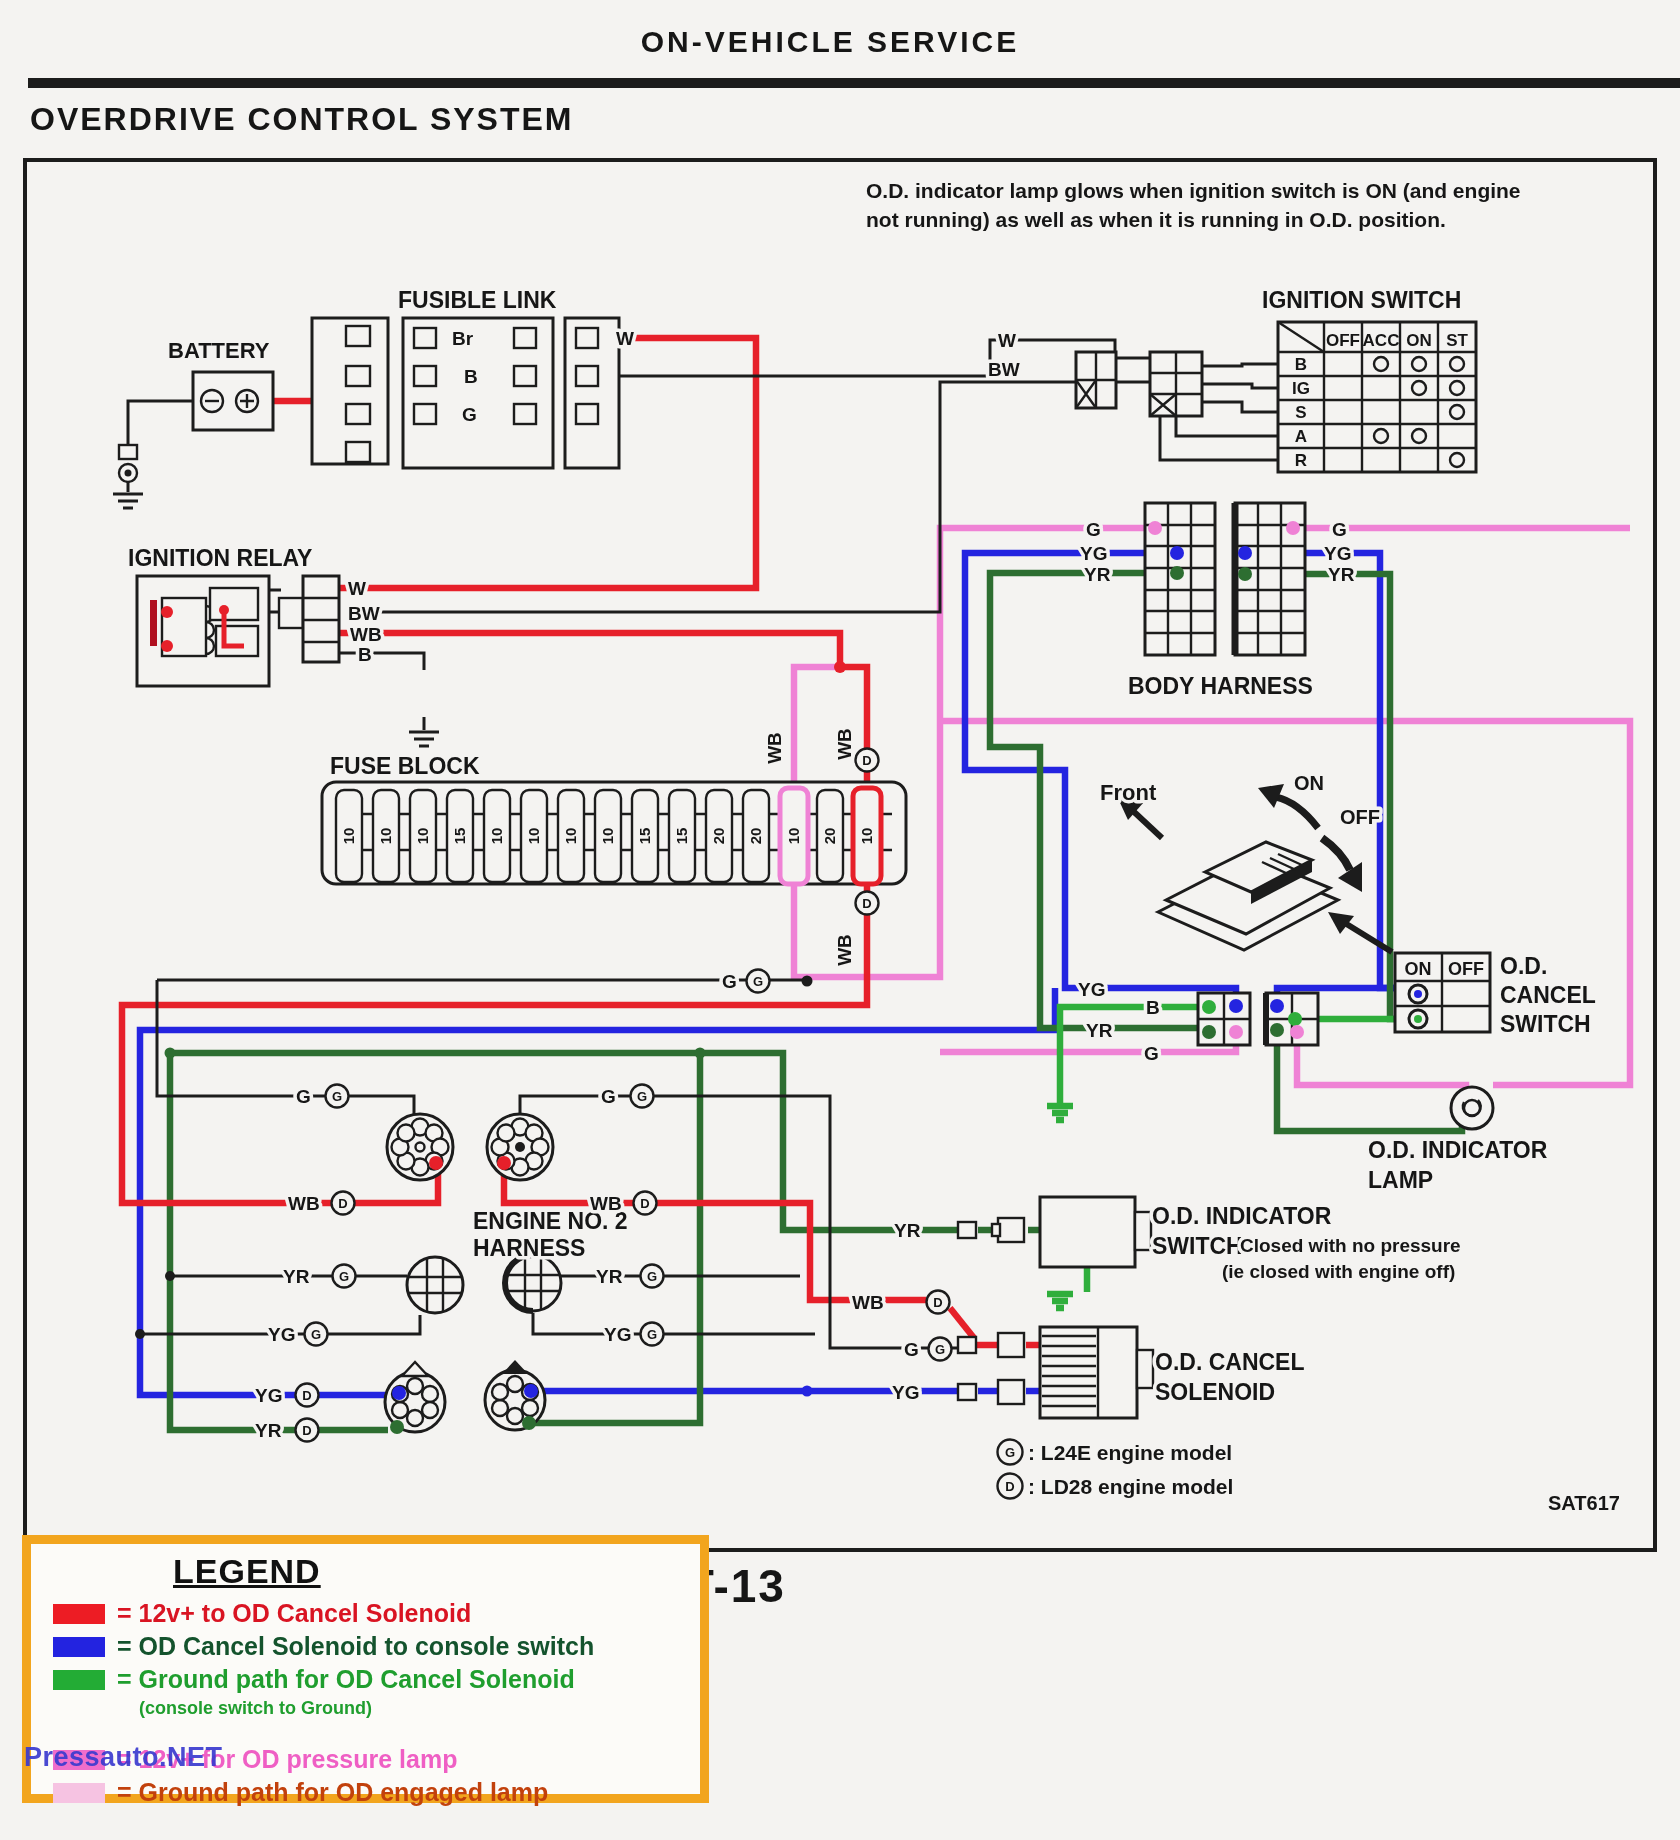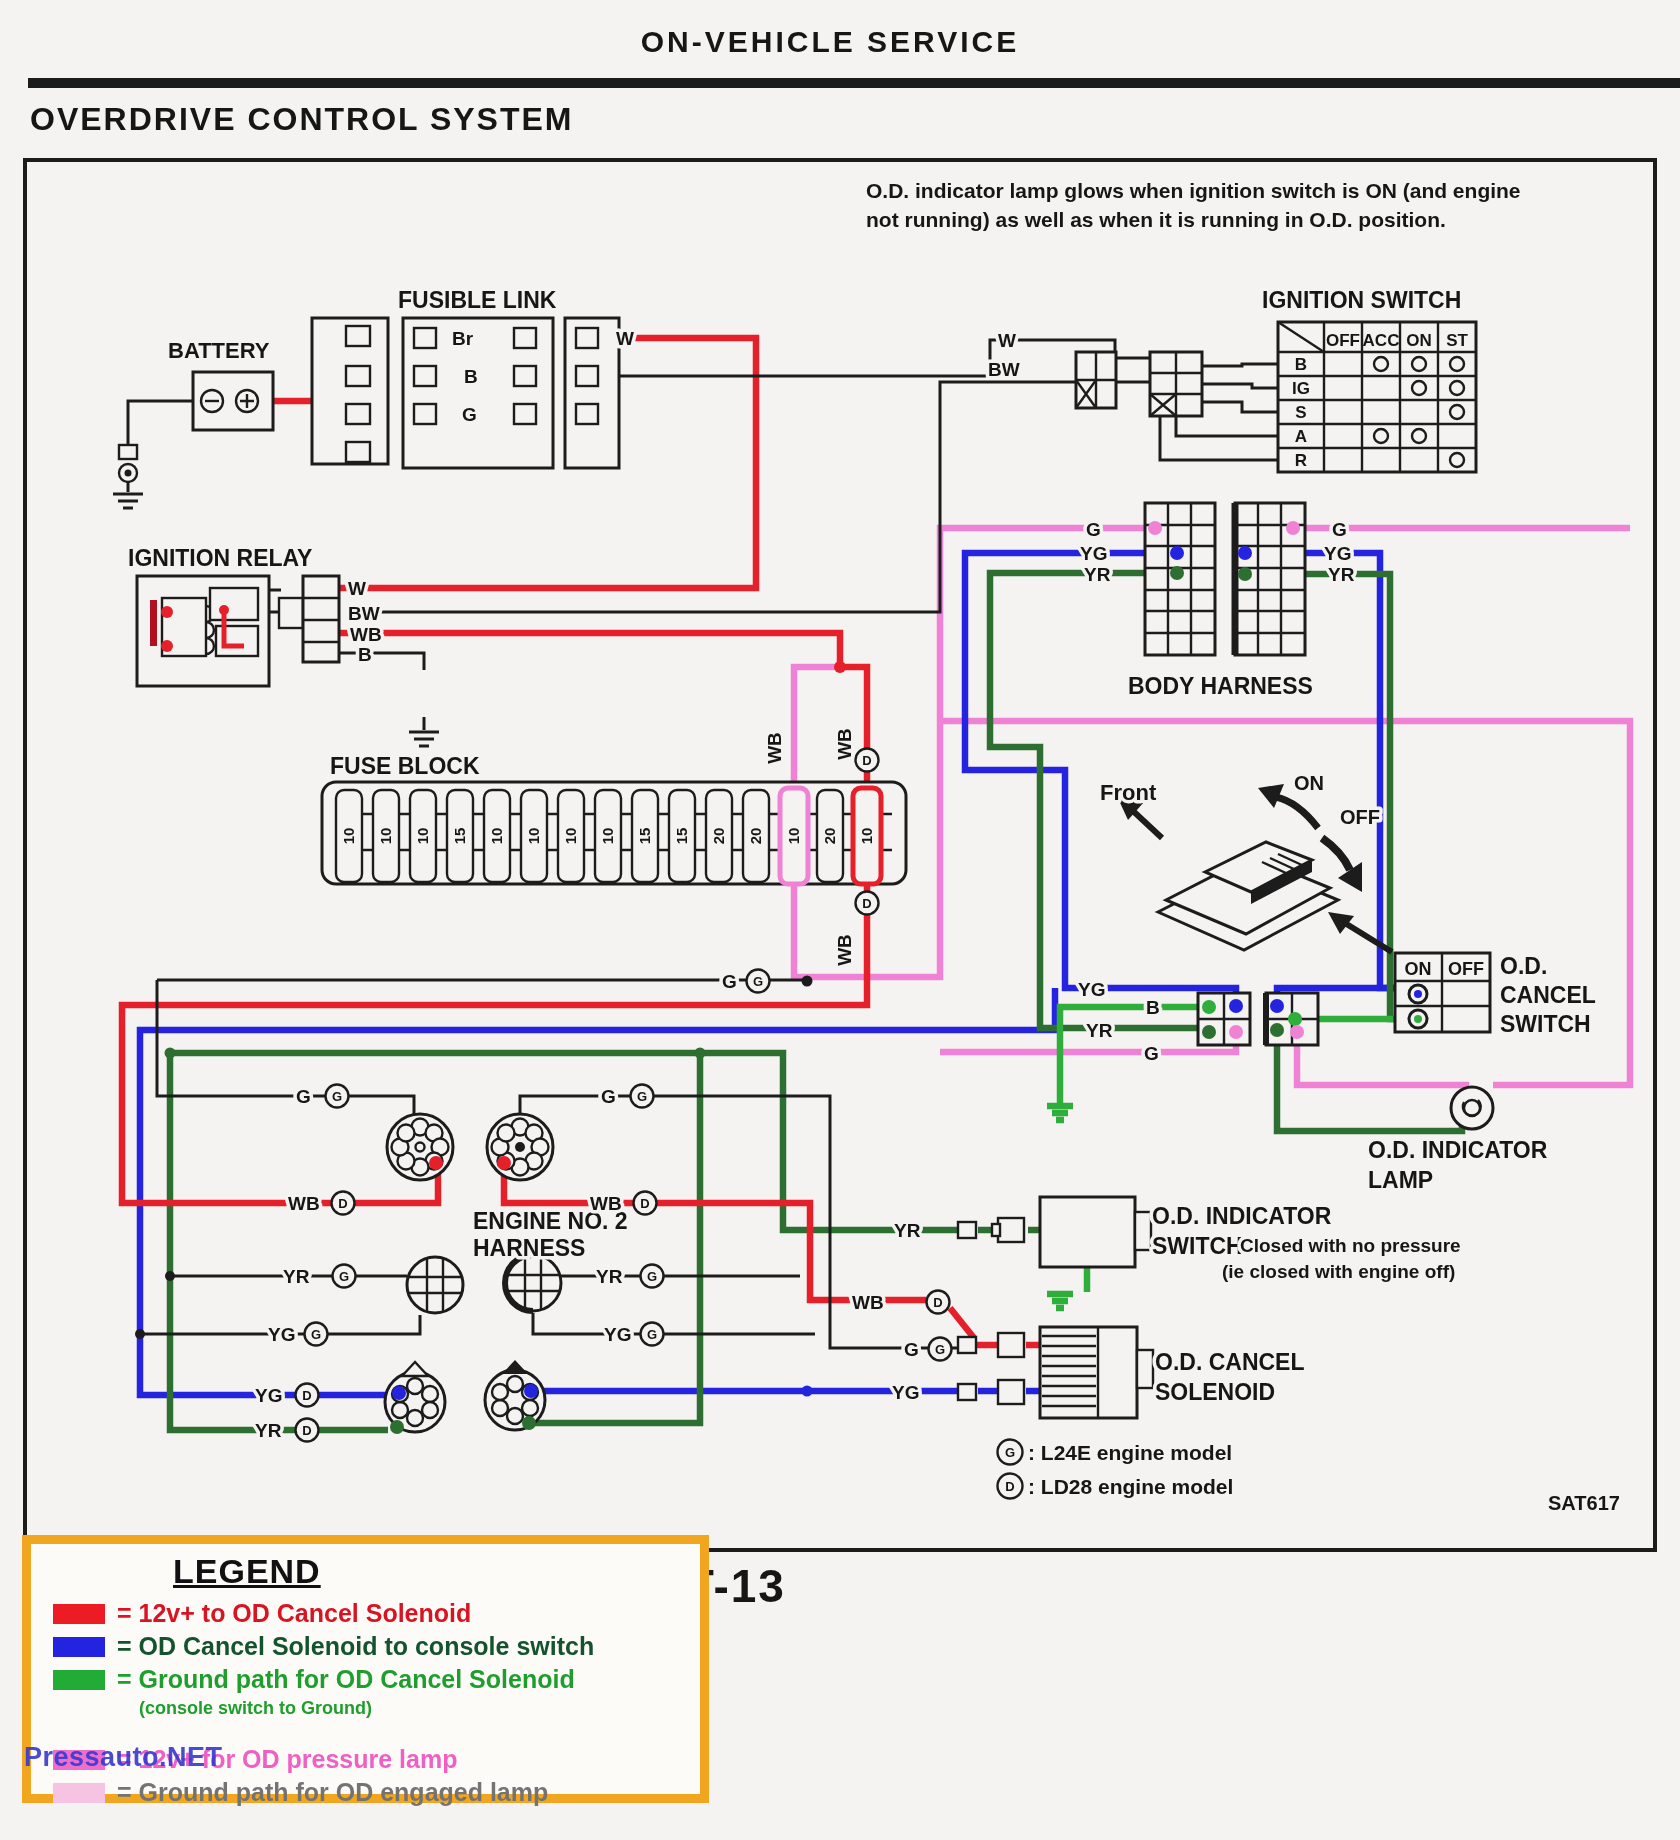--- a/index.html
+++ b/index.html
@@ -577,7 +577,7 @@
     </div>
     <div class="lg-row">
       <span class="swatch" style="background: rgb(246, 195, 226);"></span>
-      <span class="lg-text" style="color: #737373;">= Ground path for OD engaged lamp</span>
+      <span class="lg-text" style="color: #c2410c;">= Ground path for OD engaged lamp</span>
     </div>
   </div>
 

